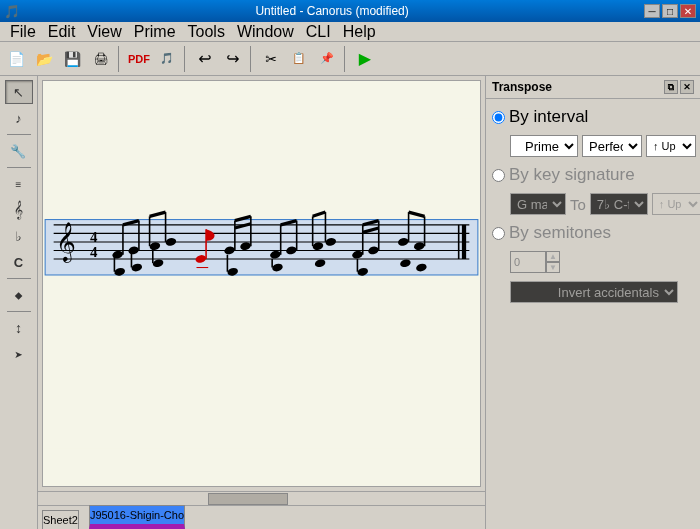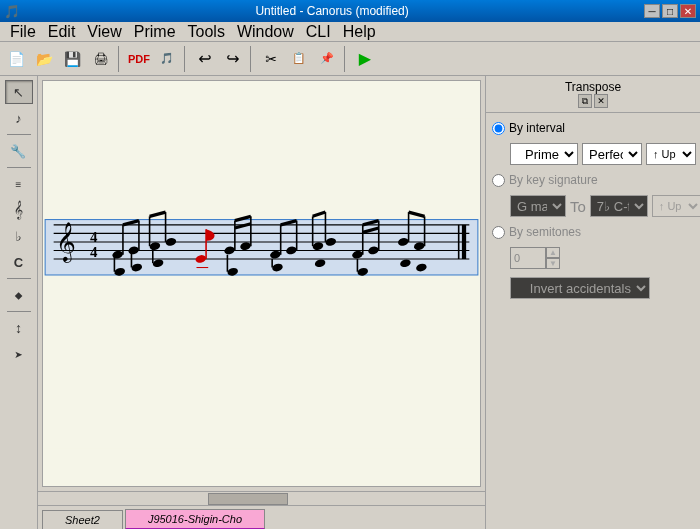--- a/index.html
+++ b/index.html
@@ -161,7 +161,7 @@
       align-items: center;
       padding: 4px 6px;
       border-bottom: 1px solid #a0a0a0;
-      font-size: 12px; font-weight: normal; flex-direction: column;
+      font-size: 12px; font-weight: bold;
     }
     #panel-header .panel-btns { display: flex; gap: 2px; }
     #panel-header .panel-btn {

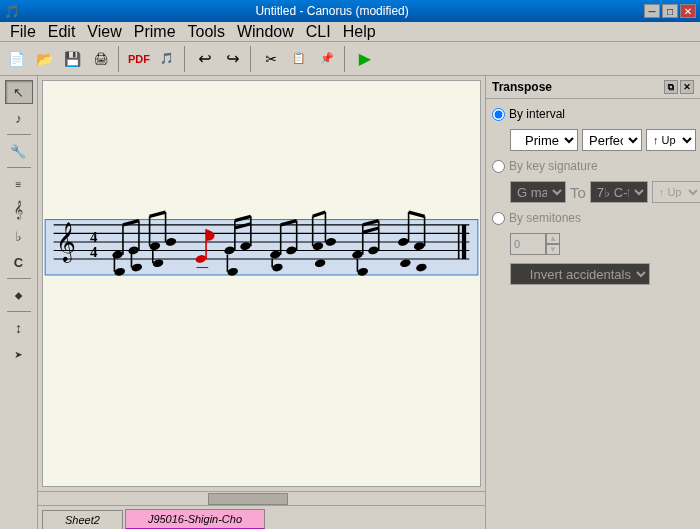--- a/index.html
+++ b/index.html
@@ -185,7 +185,7 @@
       gap: 4px;
     }
     .radio-row input[type="radio"] { margin: 0; }
-    .radio-label { font-size: 12px; }
+    .radio-label { font-size: 17px; }
 
     .controls-row {
       display: flex;

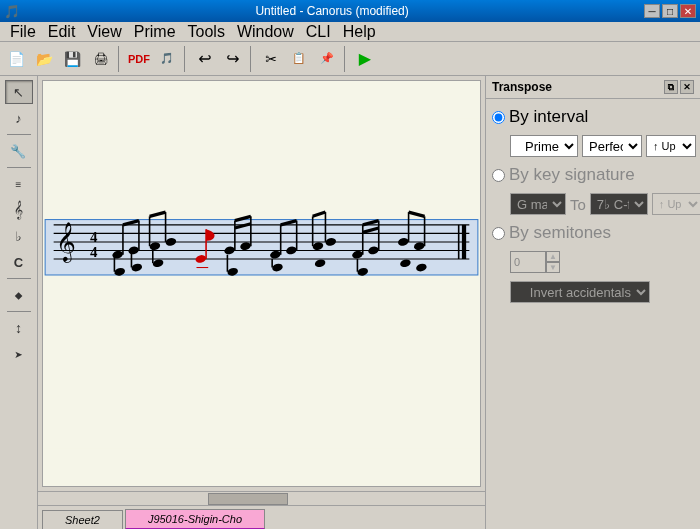--- a/index.html
+++ b/index.html
@@ -520,7 +520,7 @@
 
 
       <div class="controls-row">
-        <select class="dropdown-select" disabled="" style="width:140px;">
+        <select class="dropdown-select" disabled="" style="width:168px;">
           <option>Invert accidentals</option>
         </select>
       </div>

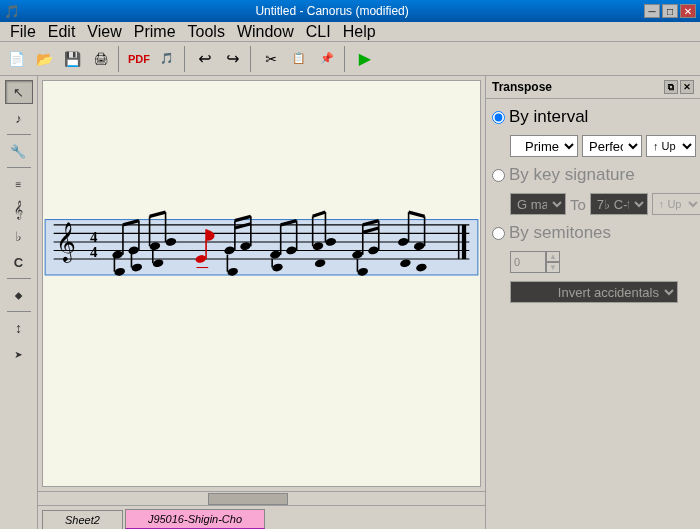--- a/index.html
+++ b/index.html
@@ -133,14 +133,13 @@
       border-top: 1px solid #a0a0a0;
     }
     .tab {
-      padding: 3px 22px;
+      padding: 3px 0;
       background: #d4d0c8;
       border: 1px solid #888;
       border-bottom: none;
       font-size: 11px;
       cursor: pointer;
-      margin-right: 2px;
-      font-style: italic;
+      margin-right: 10px;
     }
     .tab.active {
       background: #f9a8d4;

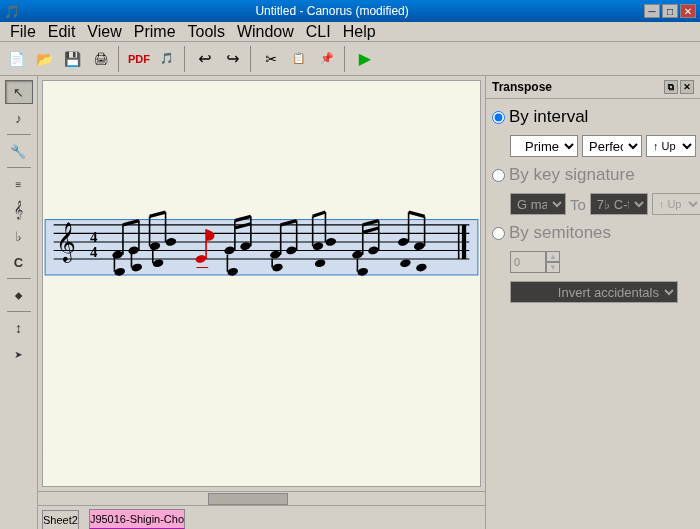--- a/index.html
+++ b/index.html
@@ -142,8 +142,8 @@
       margin-right: 10px;
     }
     .tab.active {
-      background: #f9a8d4;
-      border-bottom: 1px solid #a21caf;
+      background: #3b82f6;
+      border-bottom: 5px solid #a21caf;
     }
 
     

